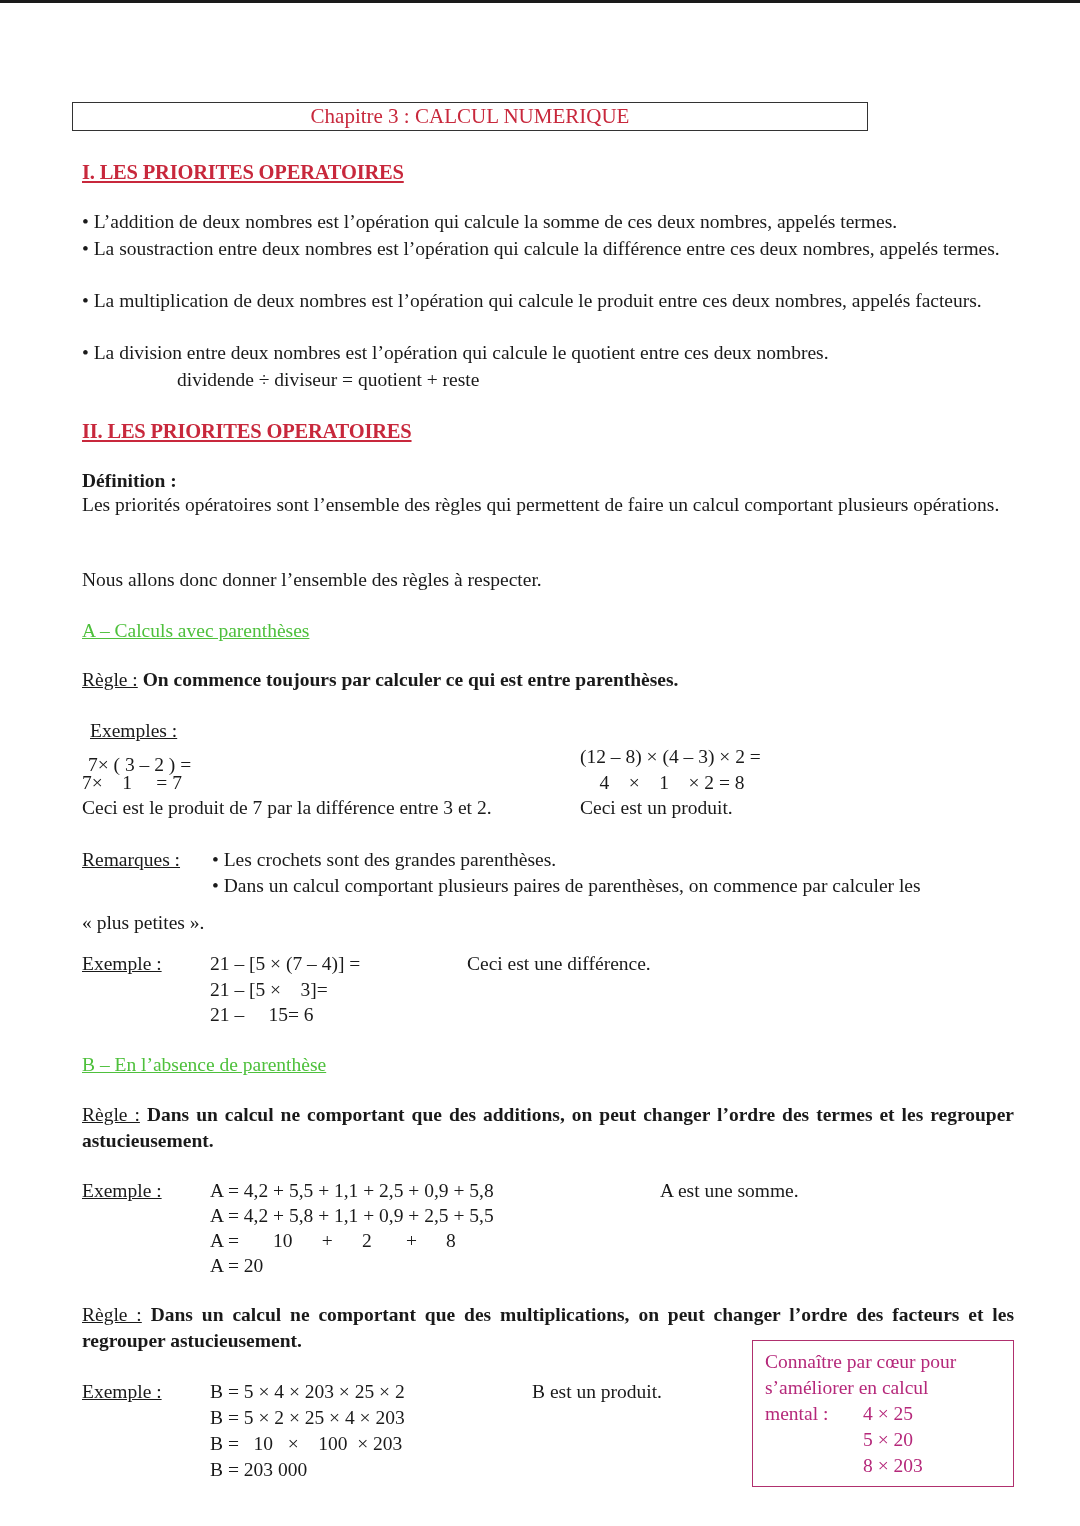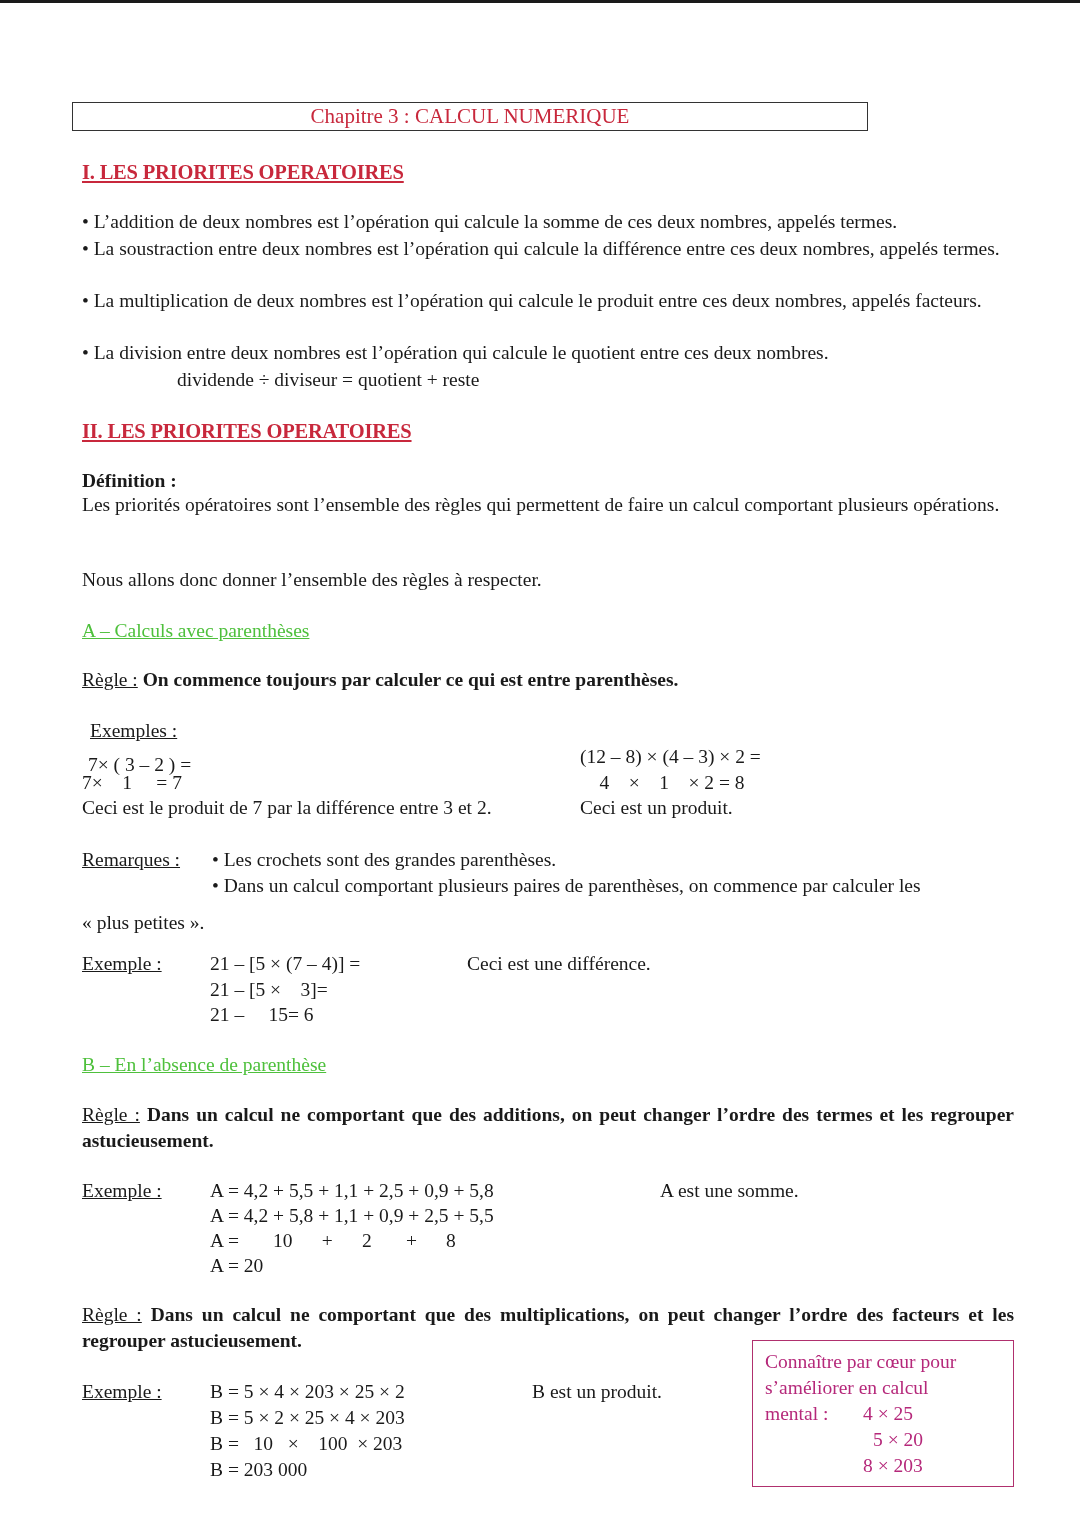--- a/index.html
+++ b/index.html
@@ -104,7 +104,7 @@
   <div class="l" style="left:12px; top:34px;">s’améliorer en calcul</div>
   <div class="l" style="left:12px; top:60px;">mental :</div>
   <div class="l" style="left:110px; top:60px;">4 × 25</div>
-  <div class="l" style="left:120px; top:86px;">5 × 20</div>
+  <div class="l" style="left:110px; top:86px;">5 × 20</div>
   <div class="l" style="left:110px; top:112px;">8 × 203</div>
 </div>
 

